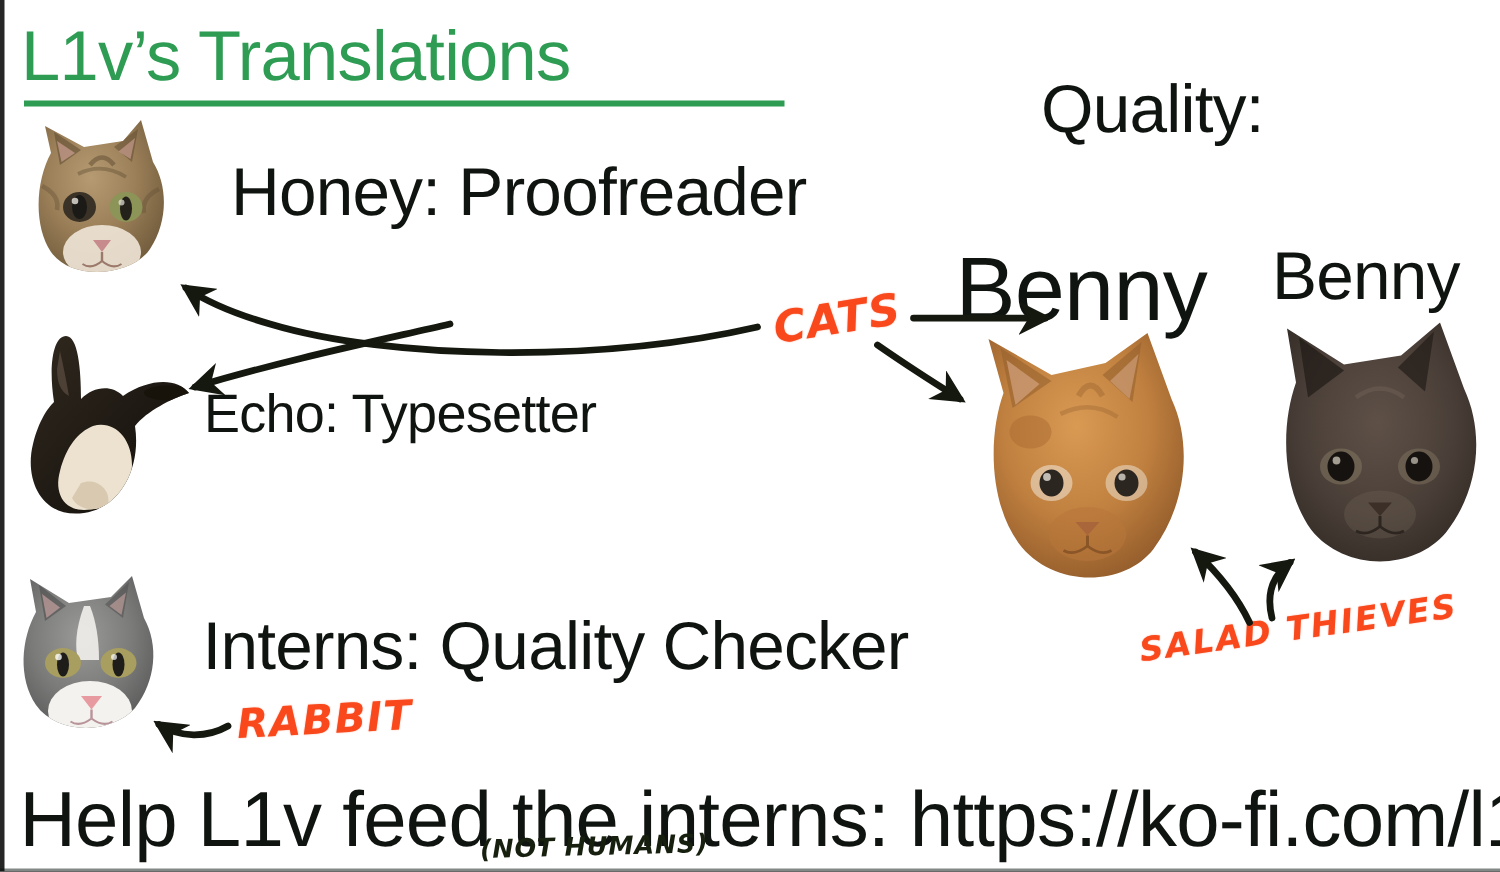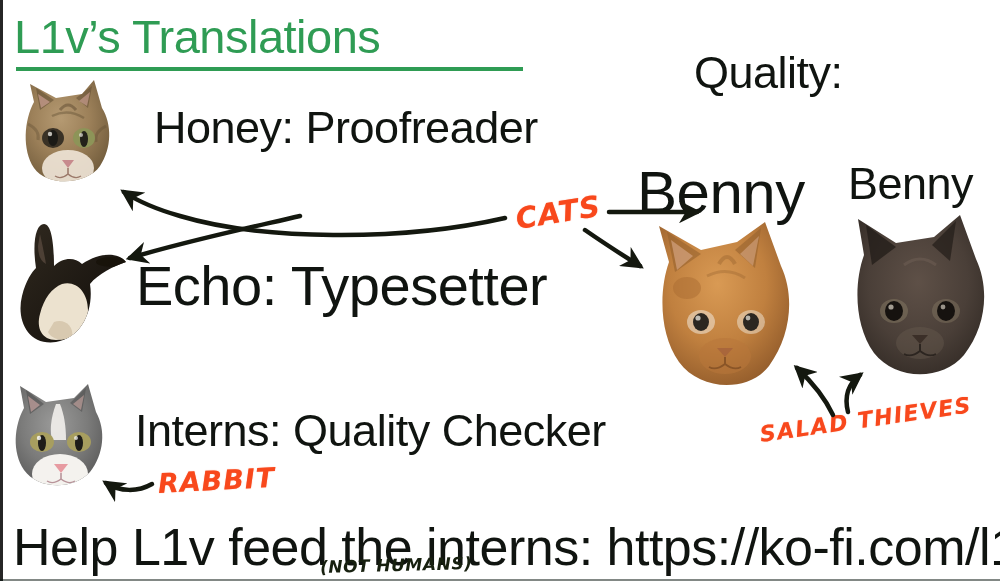--- a/index.html
+++ b/index.html
@@ -61,7 +61,7 @@
   }
   #interns   { left: 694px; top: 50px;  font-size: 45px; }
   #honey     { left: 154px; top: 105px; font-size: 45px; }
-  #echo      { left: 136px; top: 258px; font-size: 56px; }
+  #echo      { left: 136px; top: 258px; font-size: 36px; }
   #willow    { left: 135px; top: 408px; font-size: 45px; }
   #benny     { left: 637px; top: 163px; font-size: 60px; }
   #nova      { left: 848px; top: 161px; font-size: 45px; }

